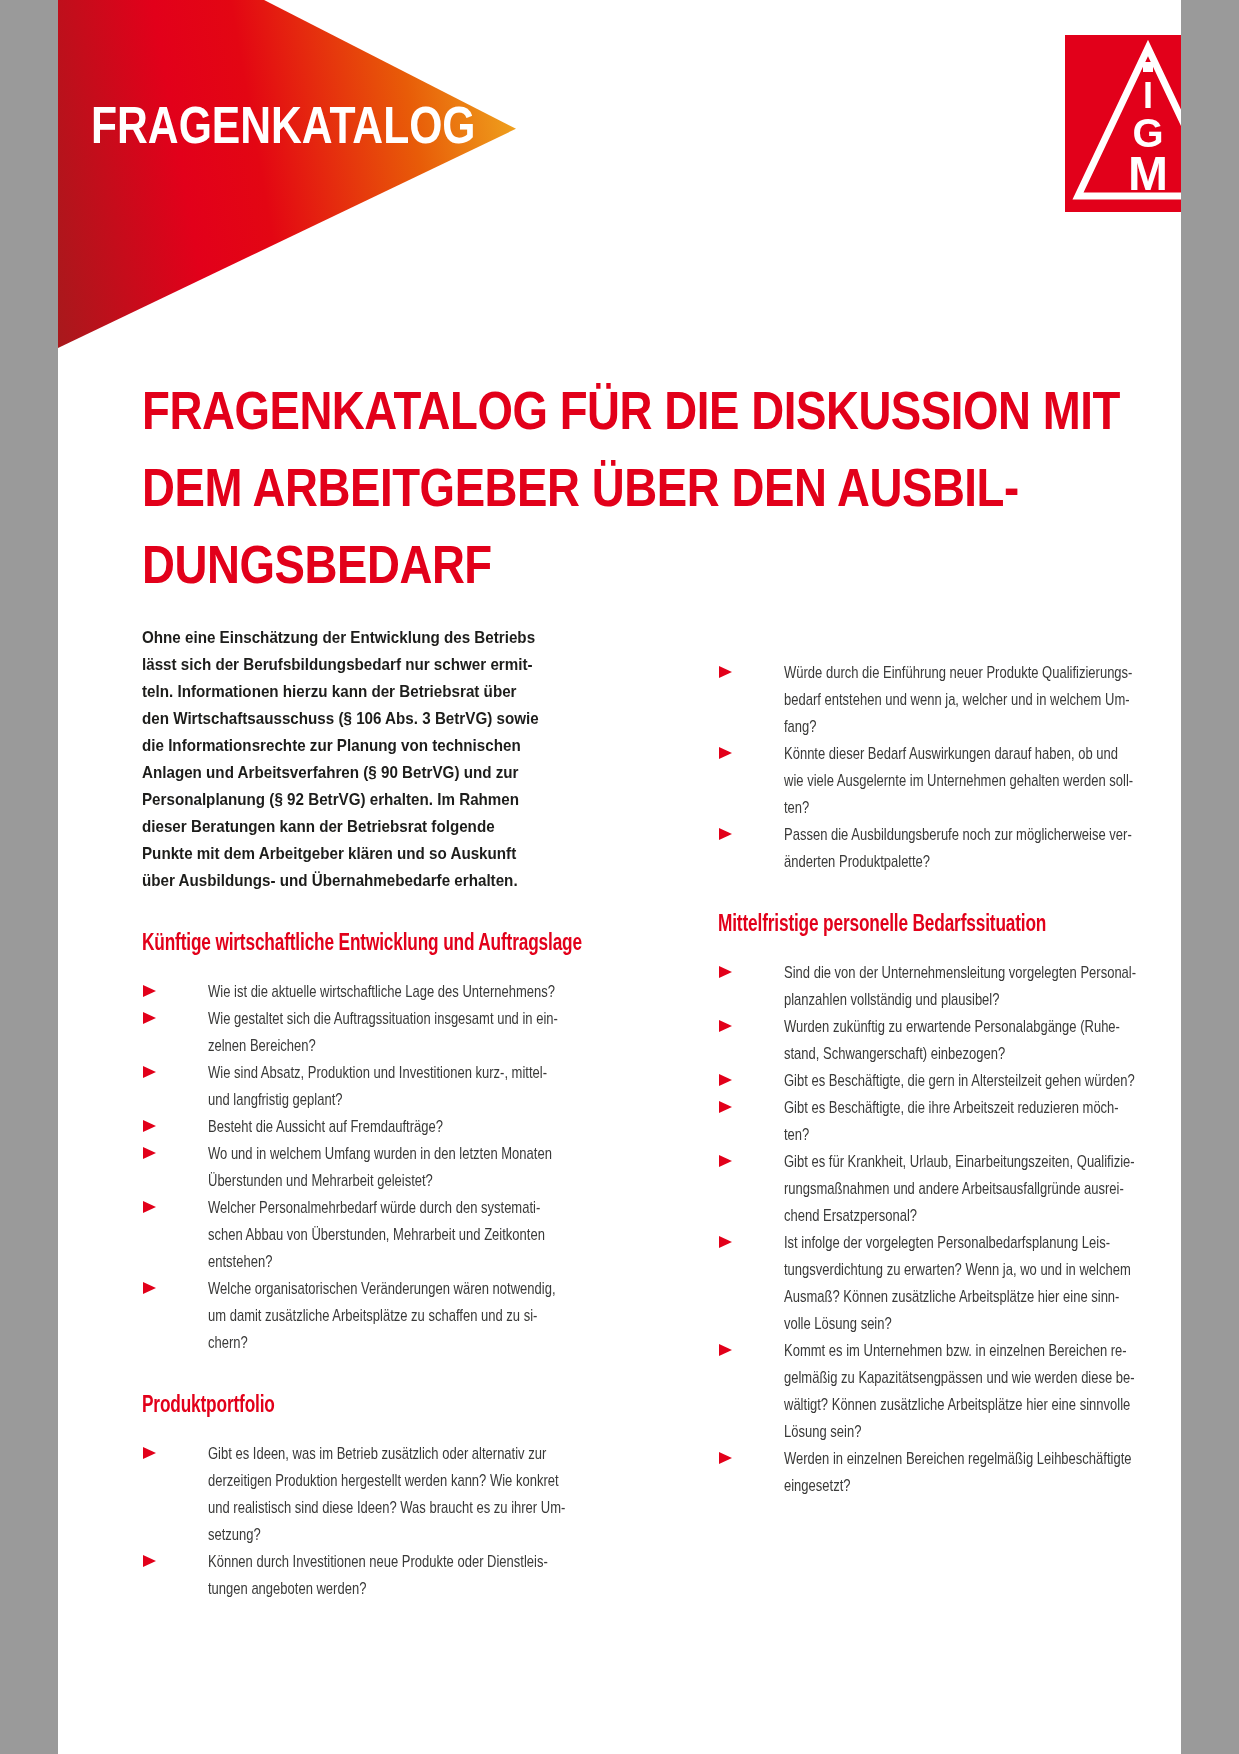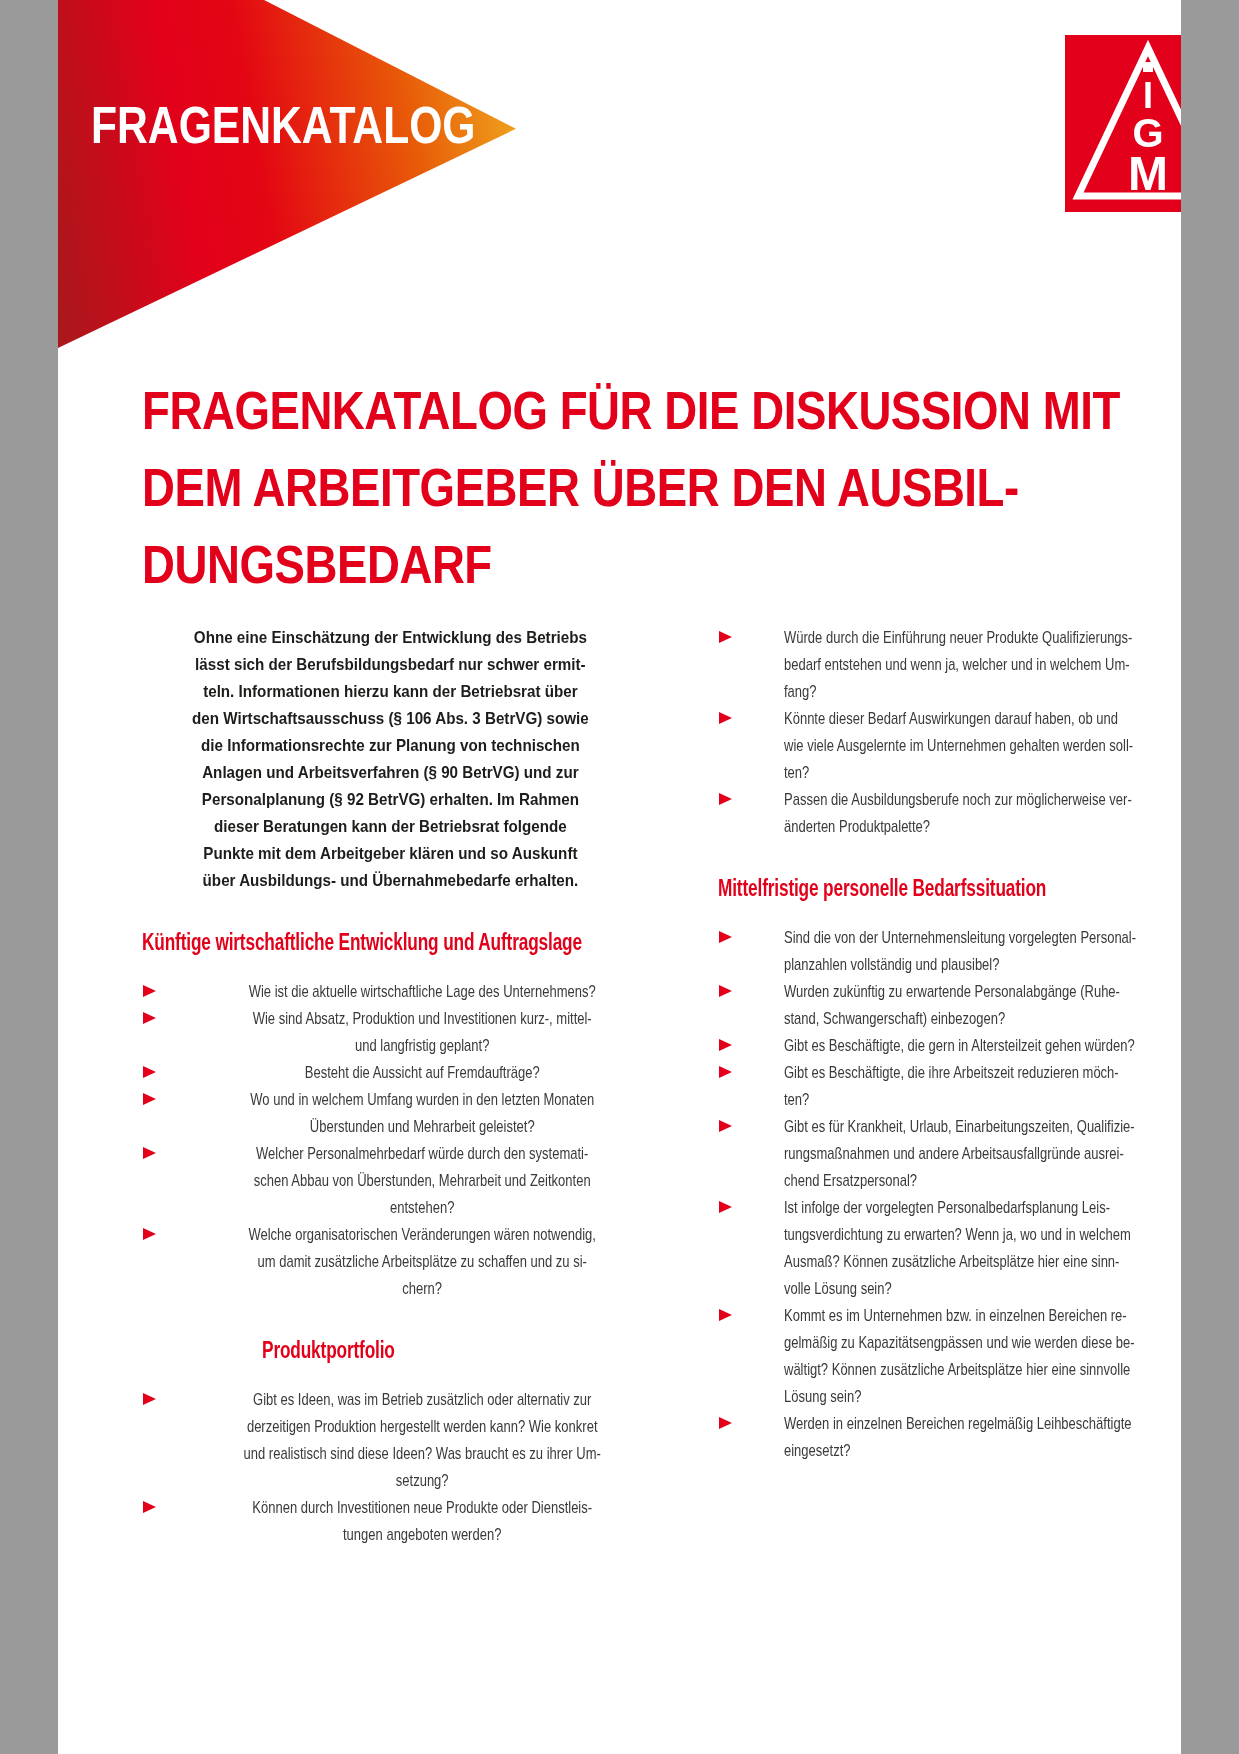--- a/index.html
+++ b/index.html
@@ -38,7 +38,7 @@
   }
   
   .col{position:absolute;top:624px;color:var(--body-text);}
-  .col-left{left:84px;width:497px;text-align:center;}
+  .col-left{left:84px;width:497px;}
   .col-right{left:660px;width:489px;}
   .intro{
     margin:0;color:var(--intro-text);font-weight:bold;

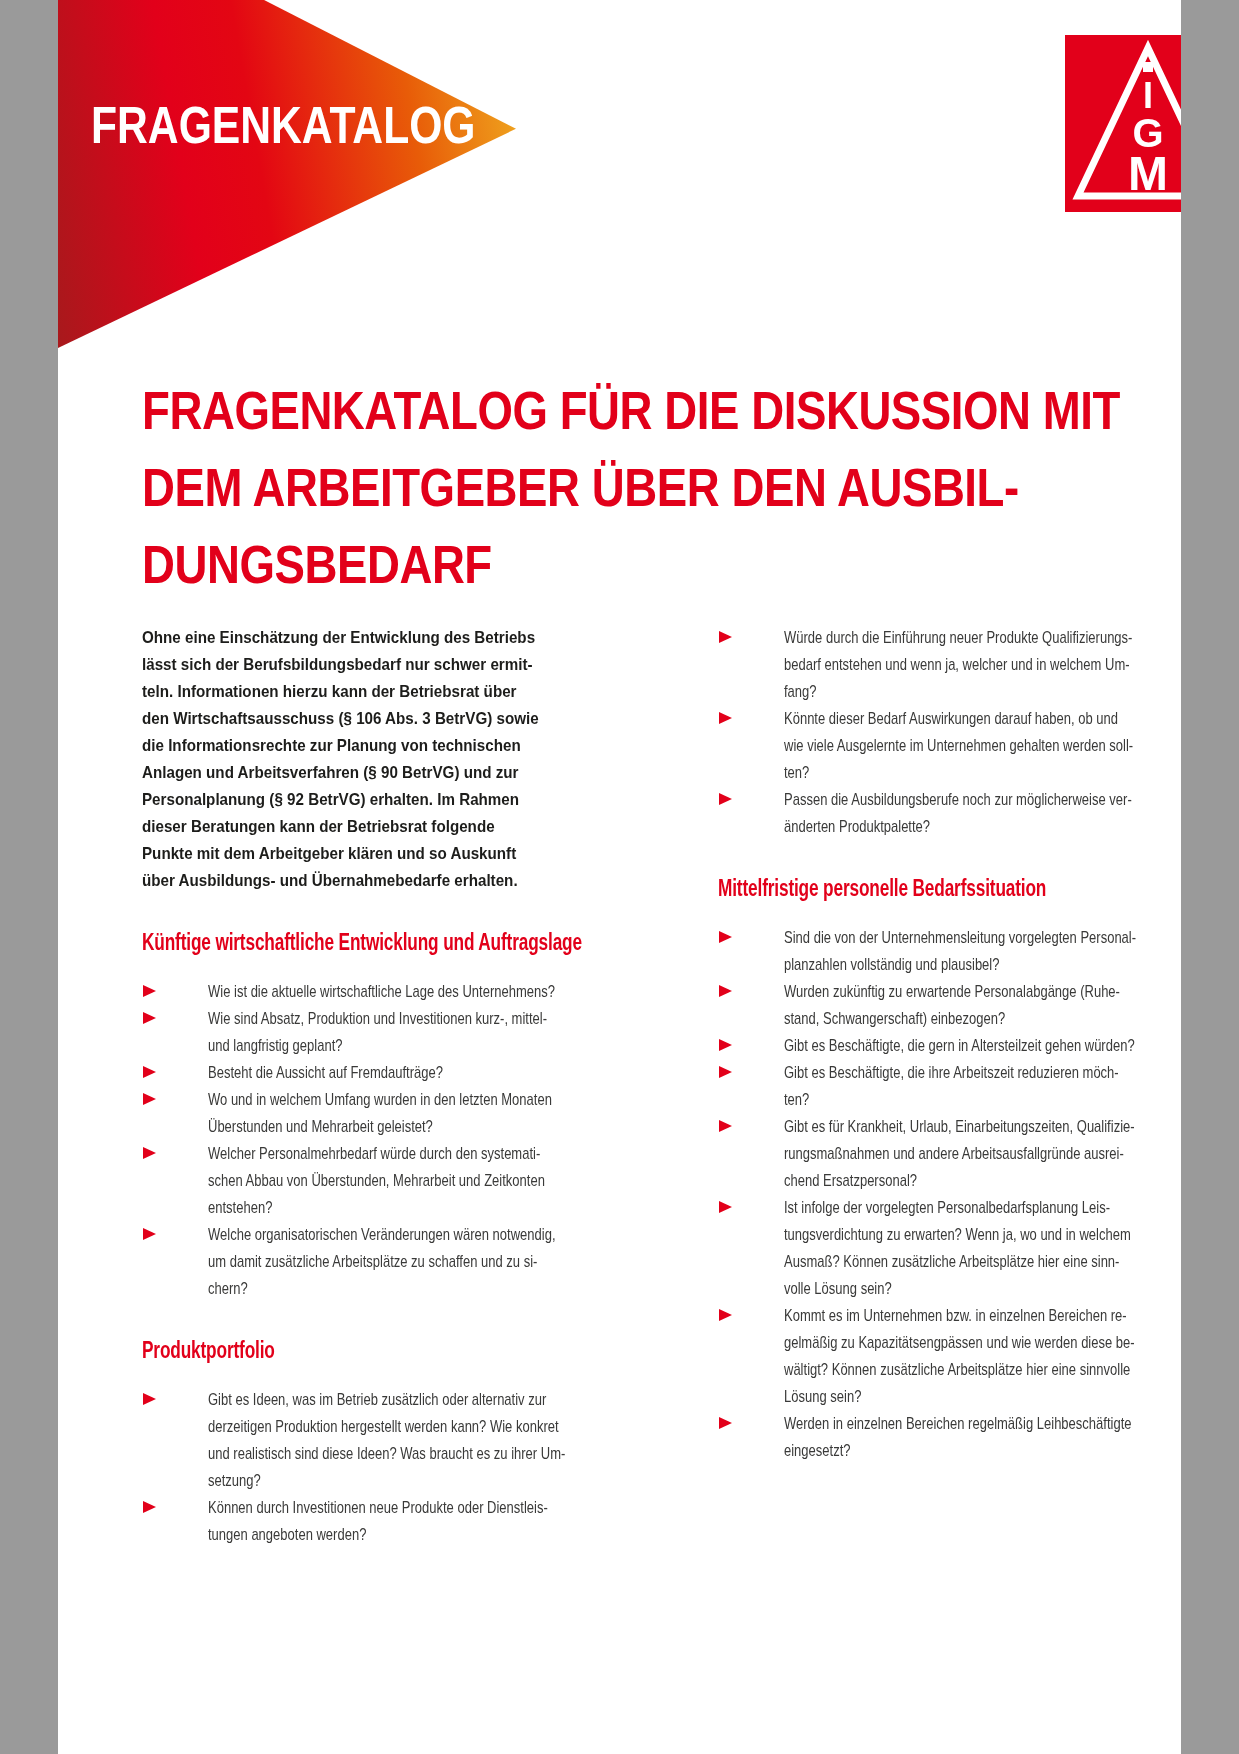--- a/index.html
+++ b/index.html
@@ -39,7 +39,7 @@
   
   .col{position:absolute;top:624px;color:var(--body-text);}
   .col-left{left:84px;width:497px;}
-  .col-right{left:660px;width:489px;}
+  .col-right{left:660px;width:489px;margin-top:35px;}
   .intro{
     margin:0;color:var(--intro-text);font-weight:bold;
     font-size:16.5px;line-height:27px;white-space:pre-line;

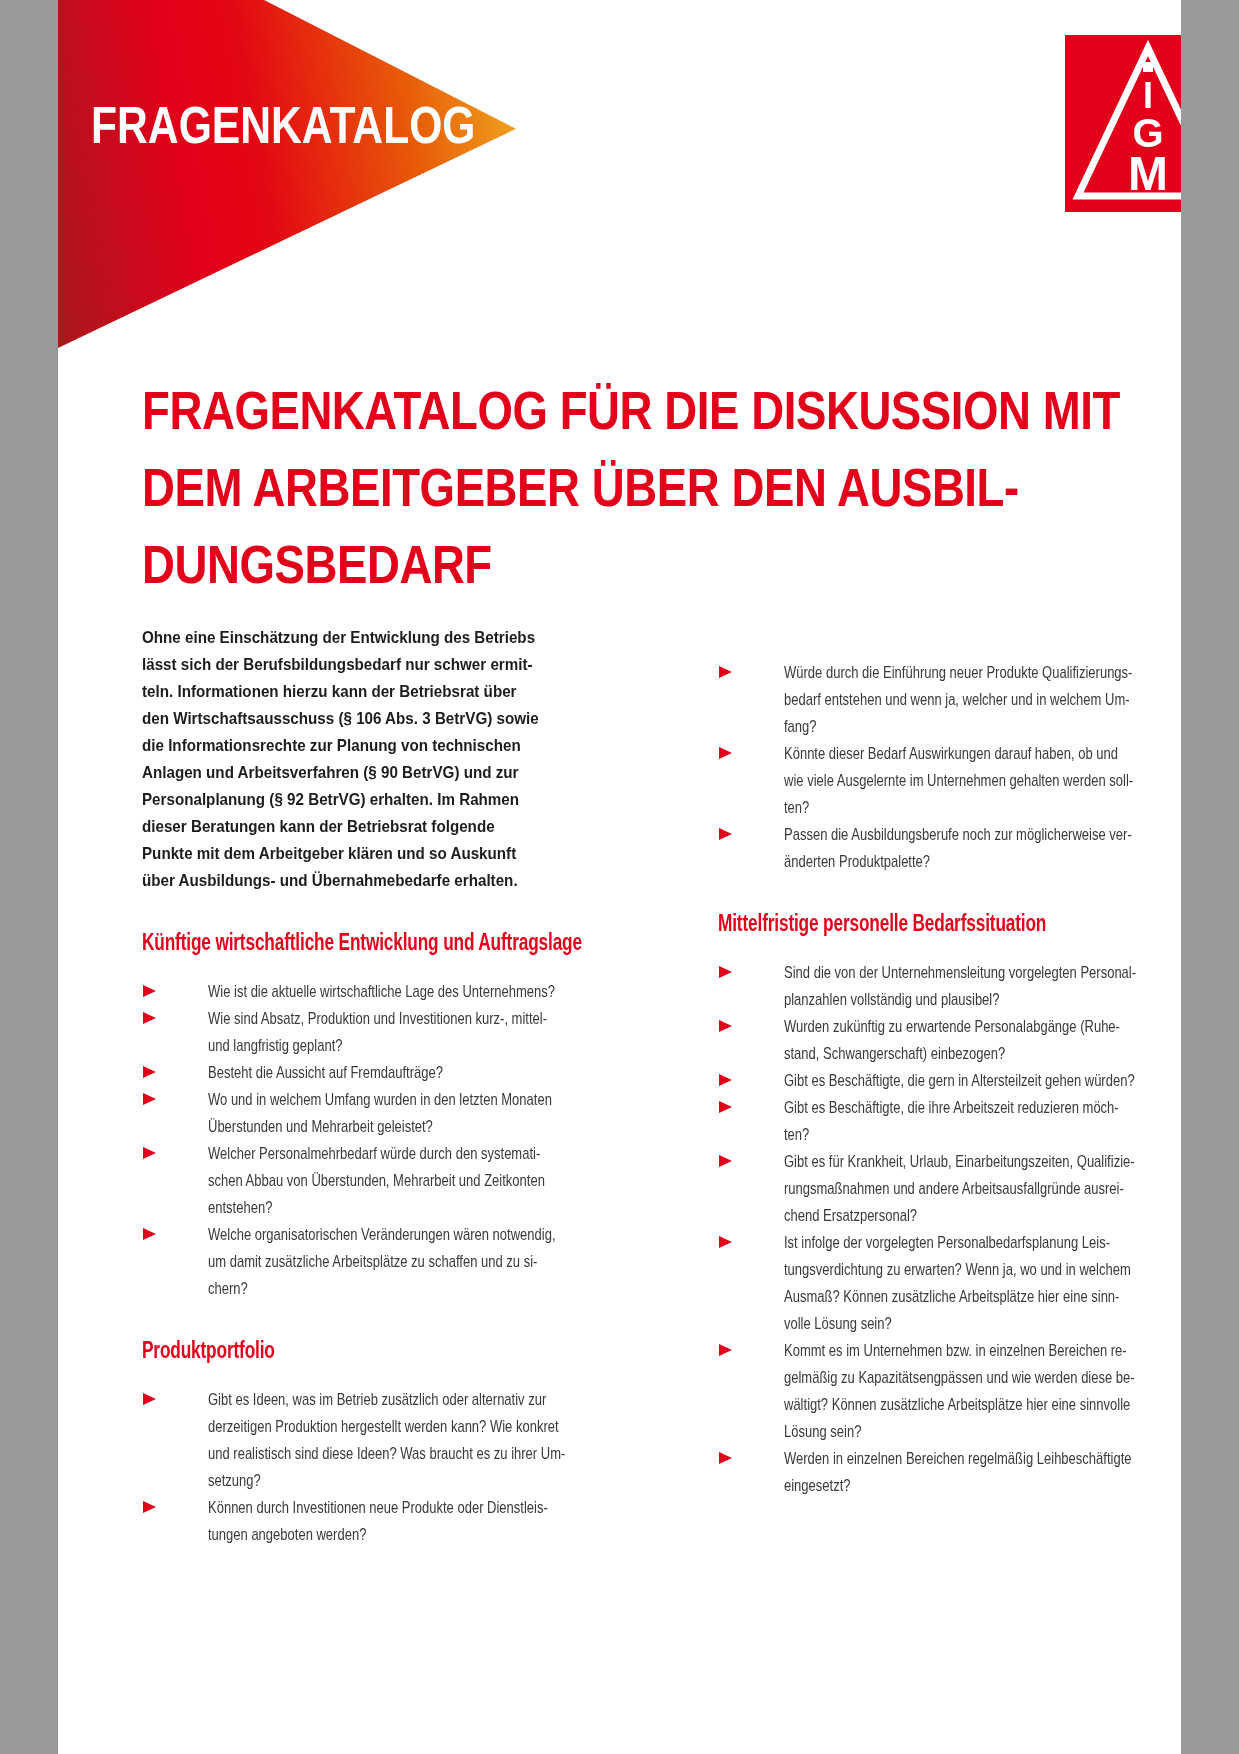--- a/index.html
+++ b/index.html
@@ -103,6 +103,11 @@
           <p class="q-text">Wie ist die aktuelle wirtschaftliche Lage des Unternehmens?</p>
         </div>
 
+        <div class="q-item">
+          <span class="bullet"></span>
+          <p class="q-text">Wie gestaltet sich die Auftragssituation insgesamt und in ein-
+zelnen Bereichen?</p>
+        </div>
 
         <div class="q-item">
           <span class="bullet"></span>

